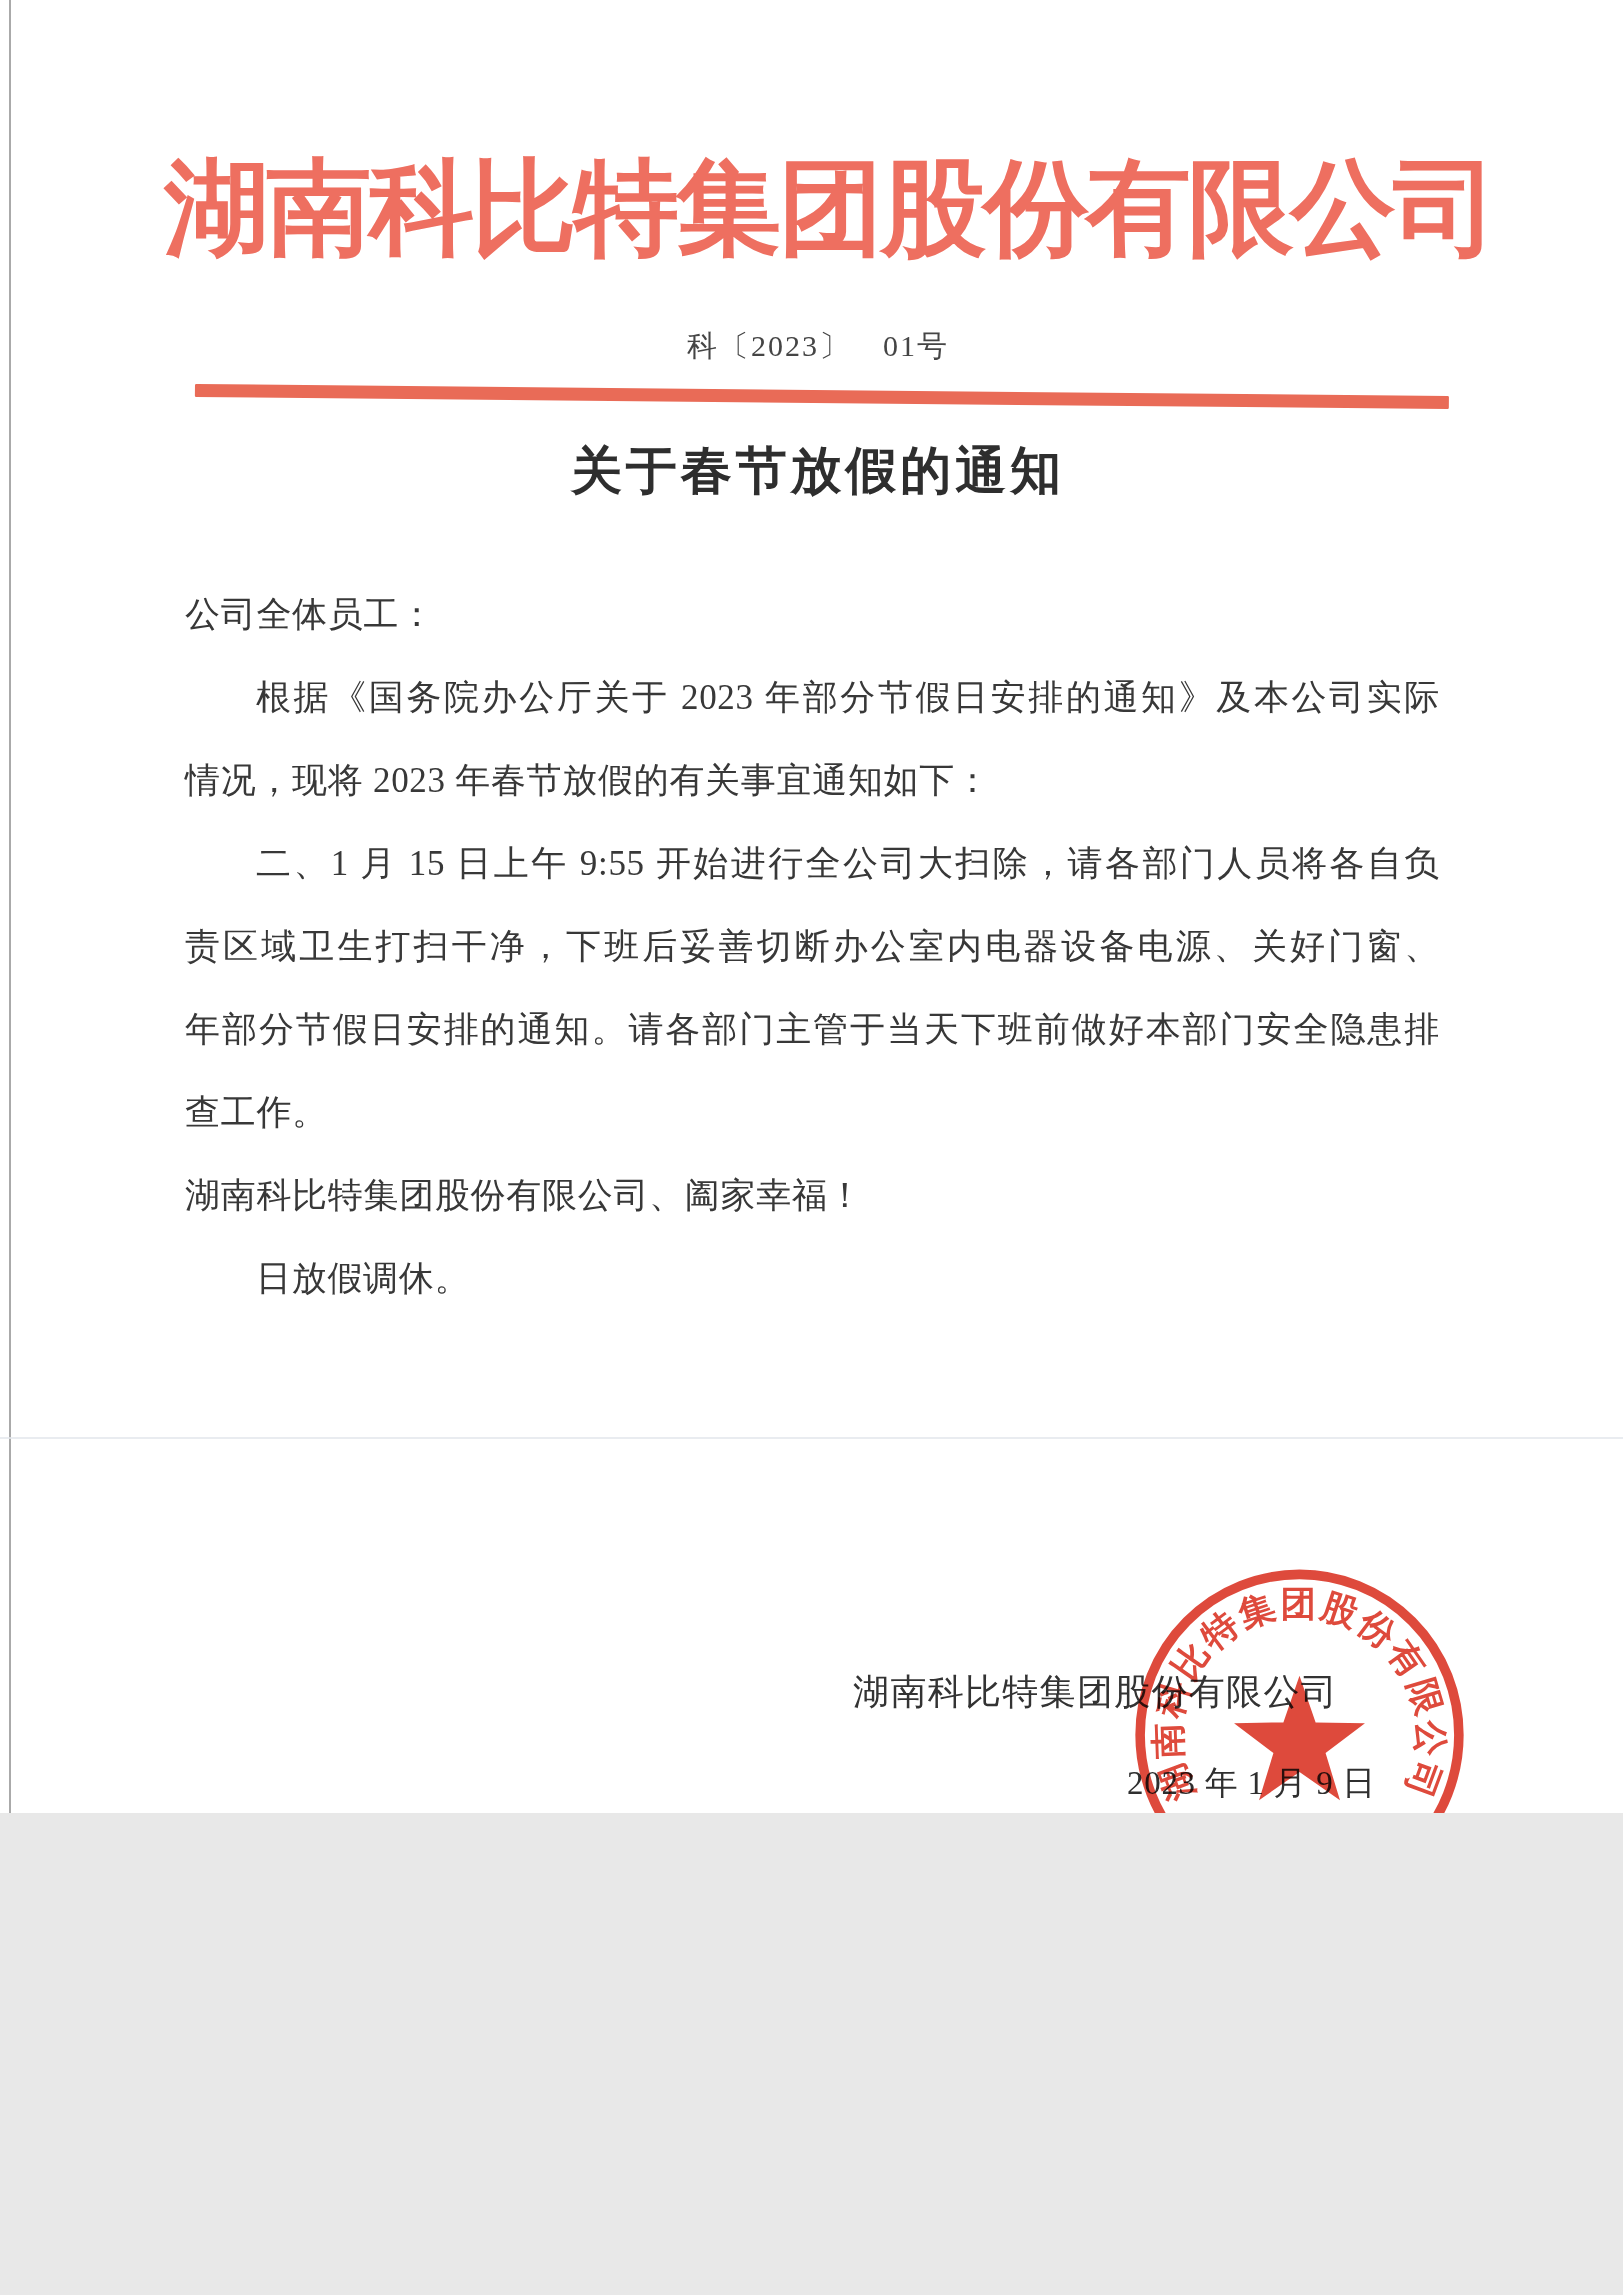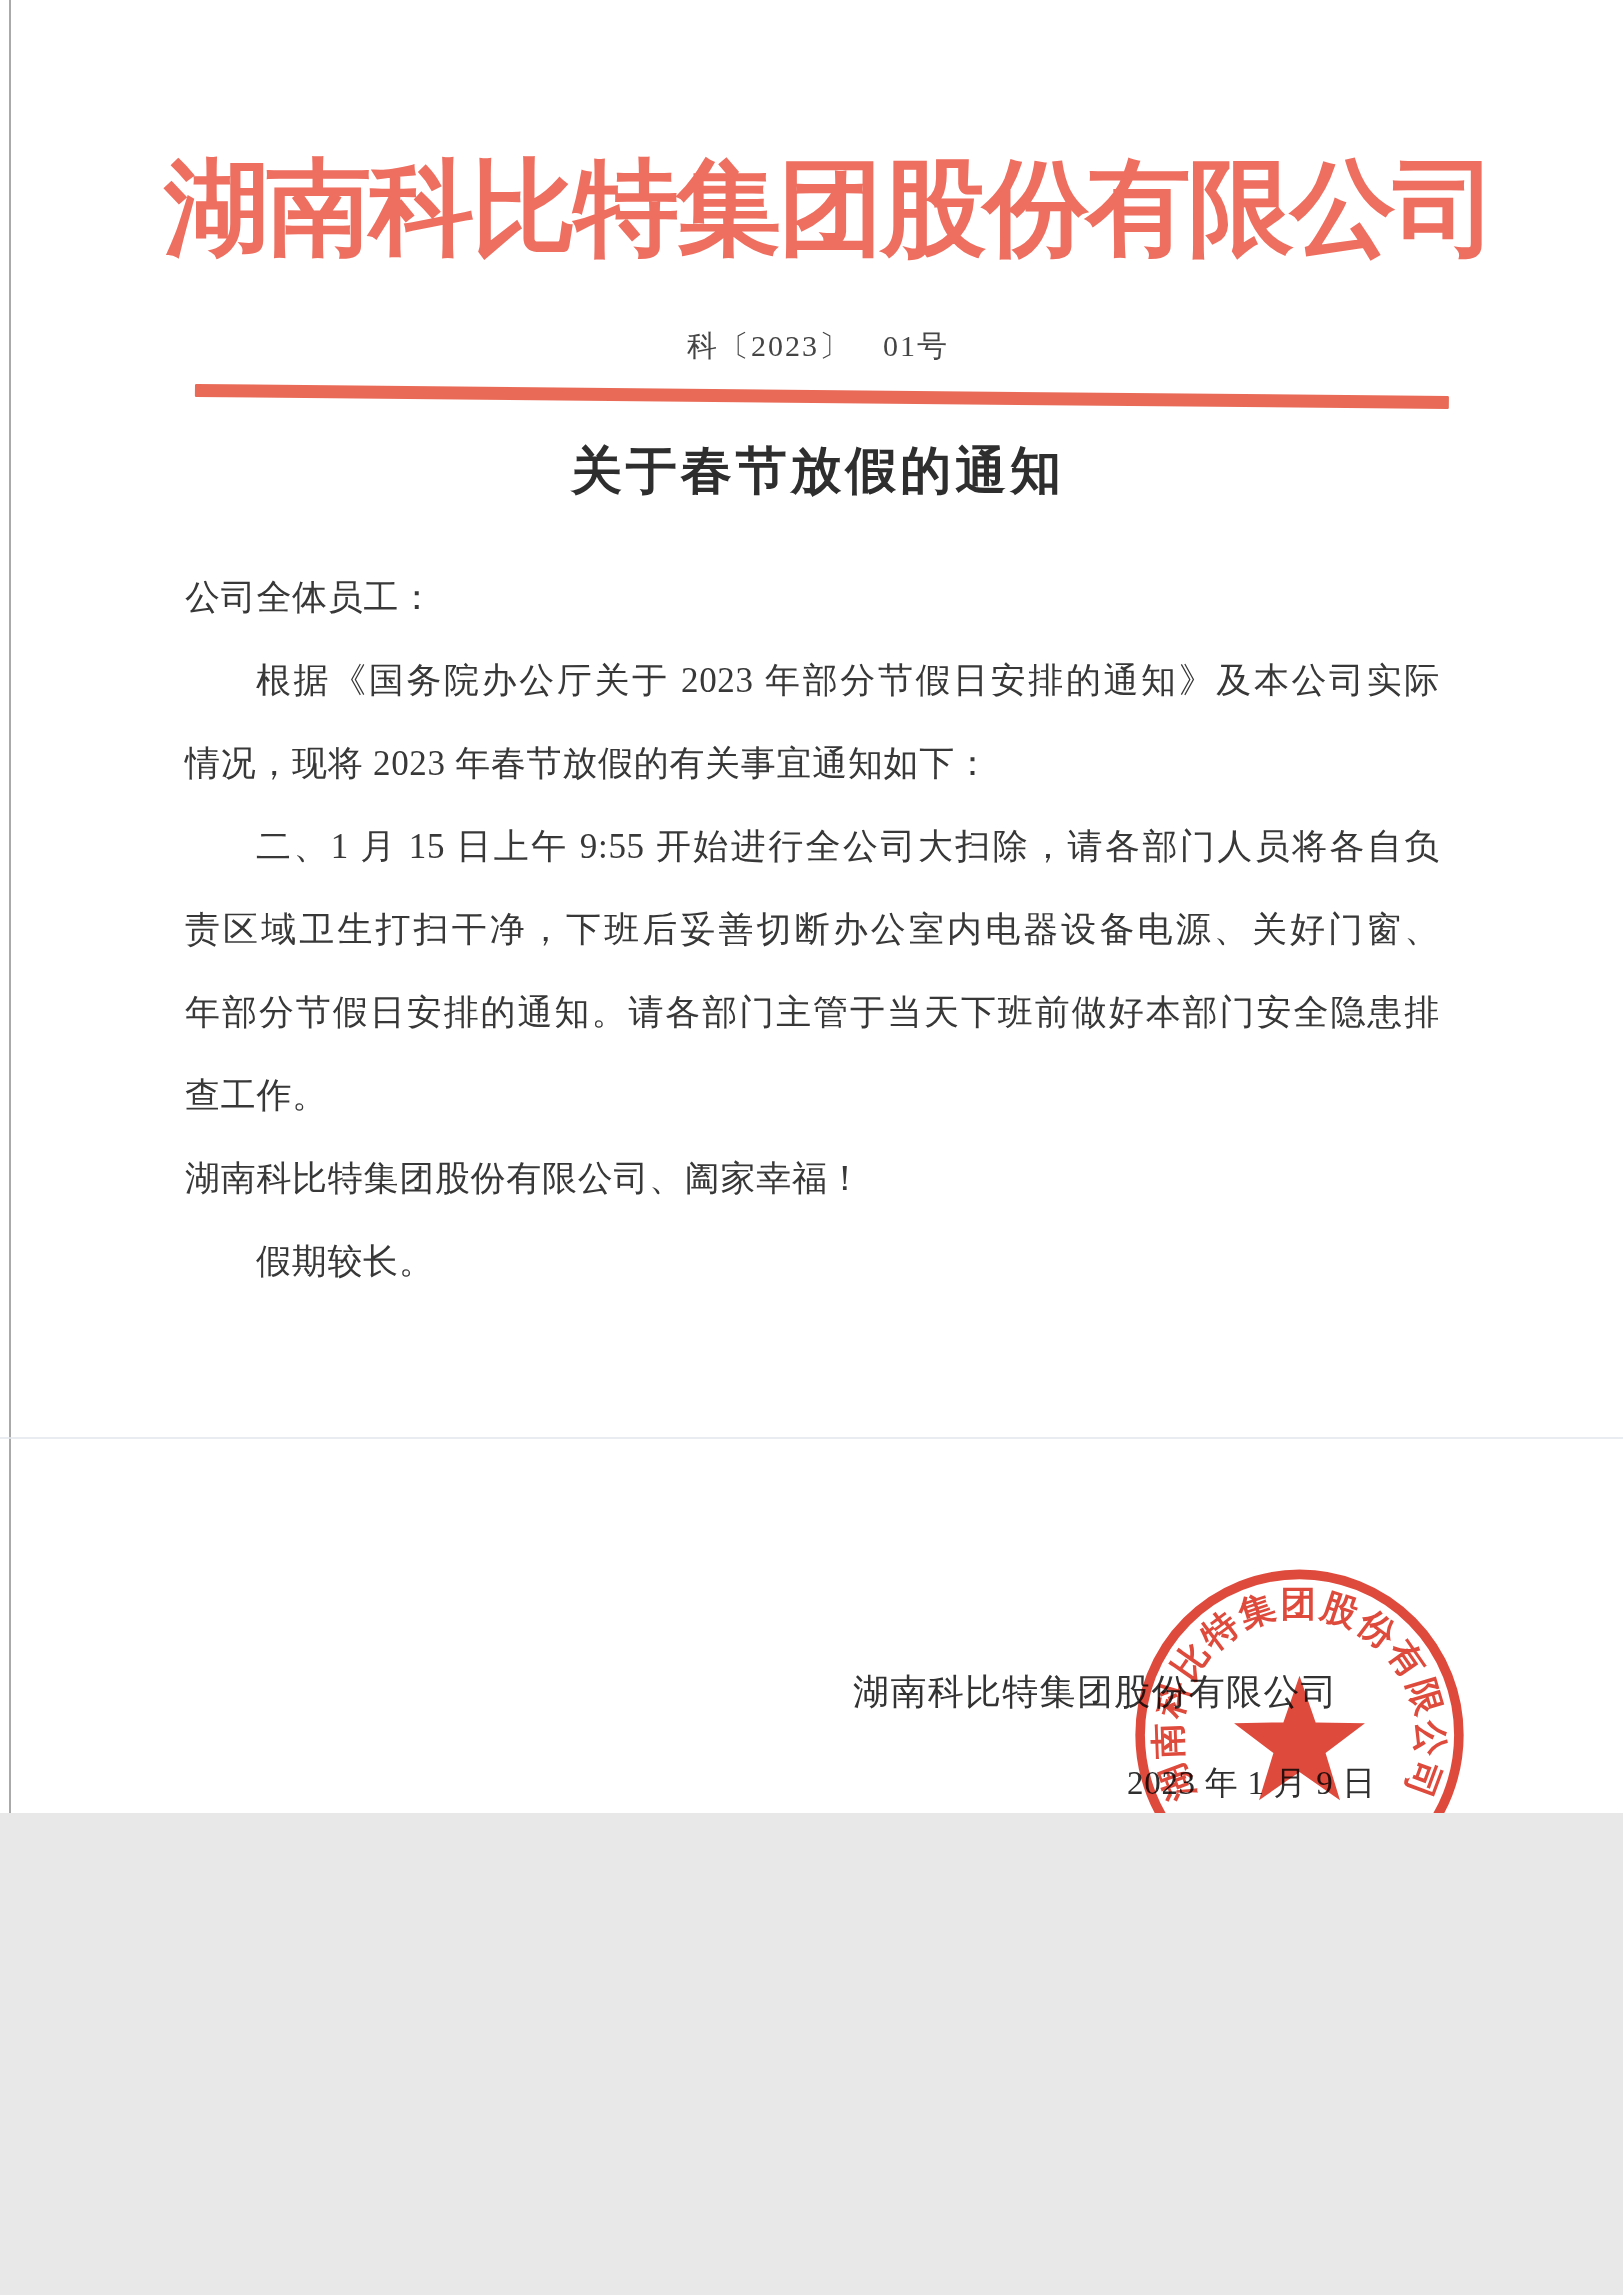--- a/index.html
+++ b/index.html
@@ -45,7 +45,7 @@
   }
   
   .body-block{
-    position:absolute;left:185px;top:556px;width:1255px;
+    position:absolute;left:185px;top:573px;width:1255px;
     font-size:35px;color:#383838;
   }
   .body-line{

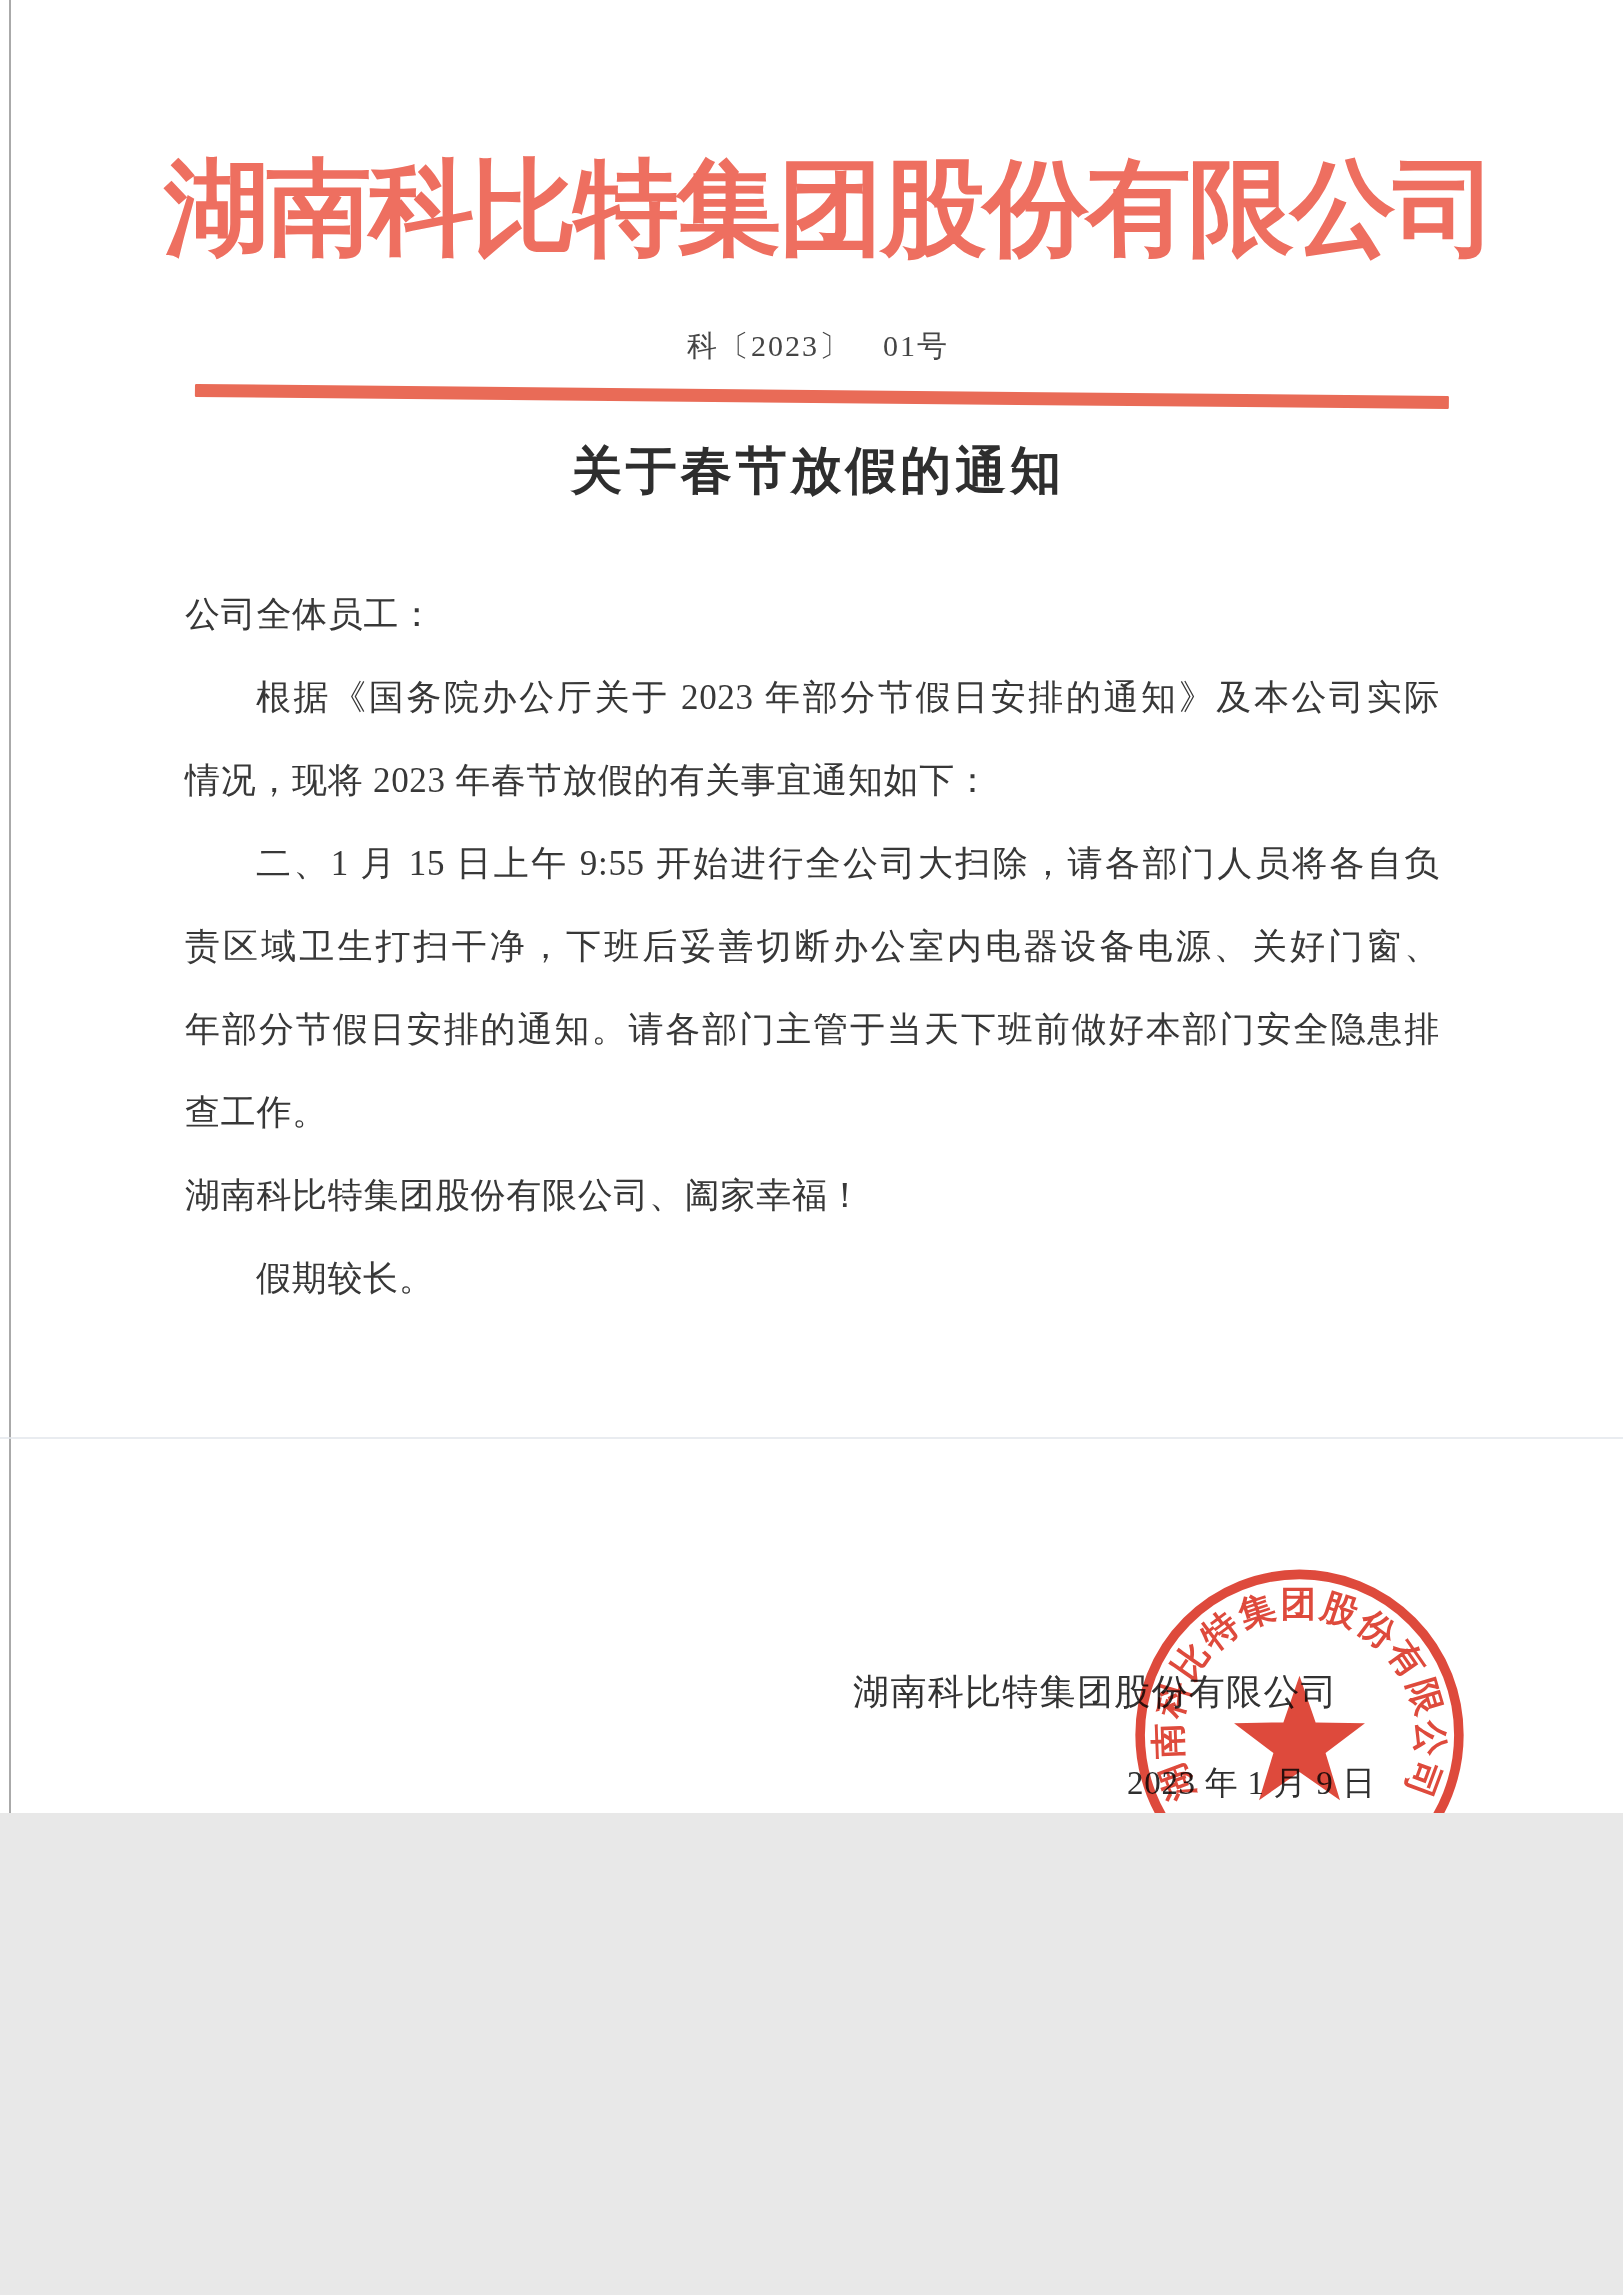--- a/index.html
+++ b/index.html
@@ -103,7 +103,7 @@
     <div class="body-line justify">年部分节假日安排的通知。请各部门主管于当天下班前做好本部门安全隐患排</div>
     <div class="body-line">查工作。</div>
     <div class="body-line">湖南科比特集团股份有限公司、阖家幸福！</div>
-    <div class="body-line indent">假期较长。</div>
+    <div class="body-line indent">日放假调休。</div>
   </div>
 
   <div class="sig-company">湖南科比特集团股份有限公司</div>

